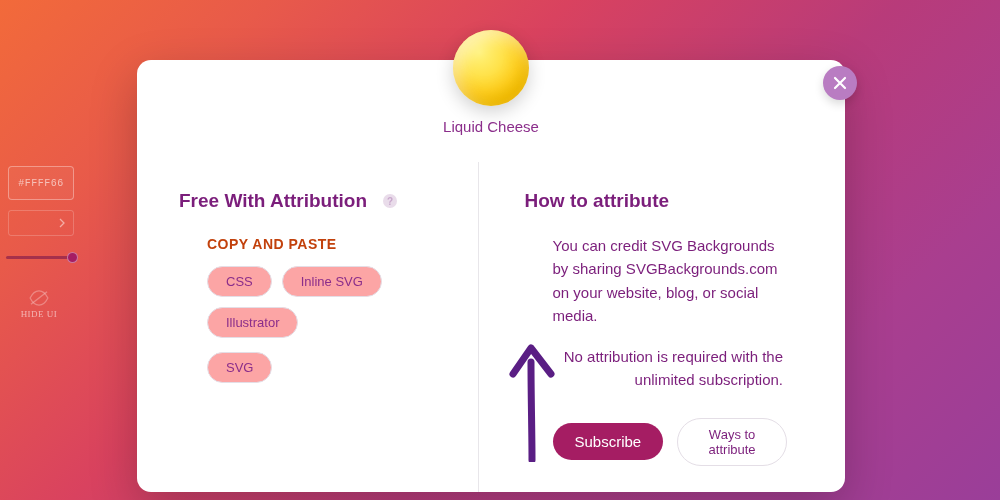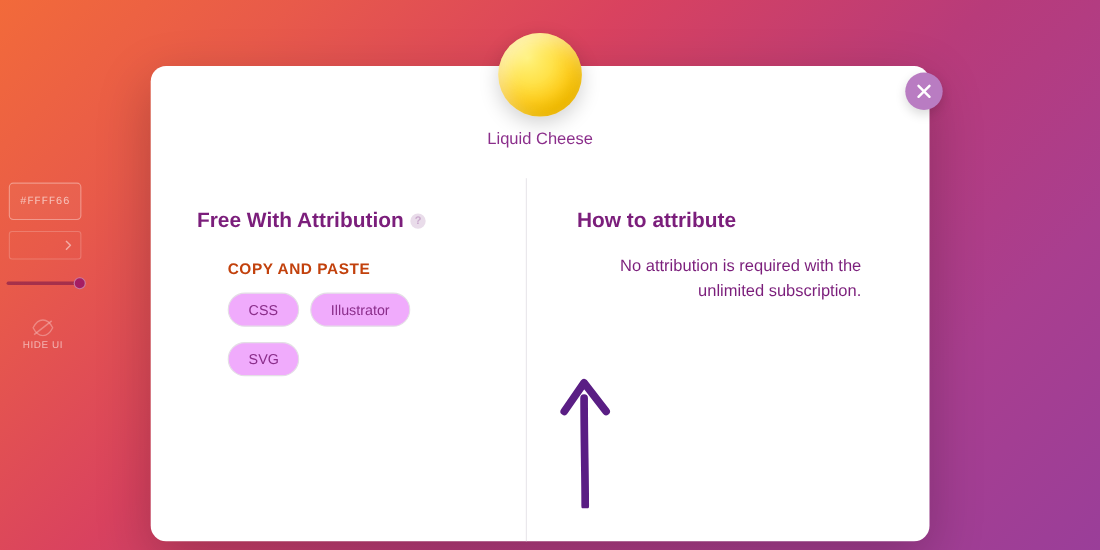--- a/index.html
+++ b/index.html
@@ -58,7 +58,7 @@
   .col-left { border-right: 1px solid #e8e6ea; padding-left:42px; padding-right:36px; }
   .col-right { padding-left:46px; padding-right:58px; }
   .sec-h {
-    color:#7b1e7b; font-weight:700; font-size:19px; display:flex; align-items:center; gap:6px;
+    color:#7b1e7b; font-weight:700; font-size:19px; display:flex; align-items:center; gap:16px;
   }
   .sec-h .q {
     width:14px; height:14px; border-radius:50%; background:#e9dcea; color:#c9a8cc;

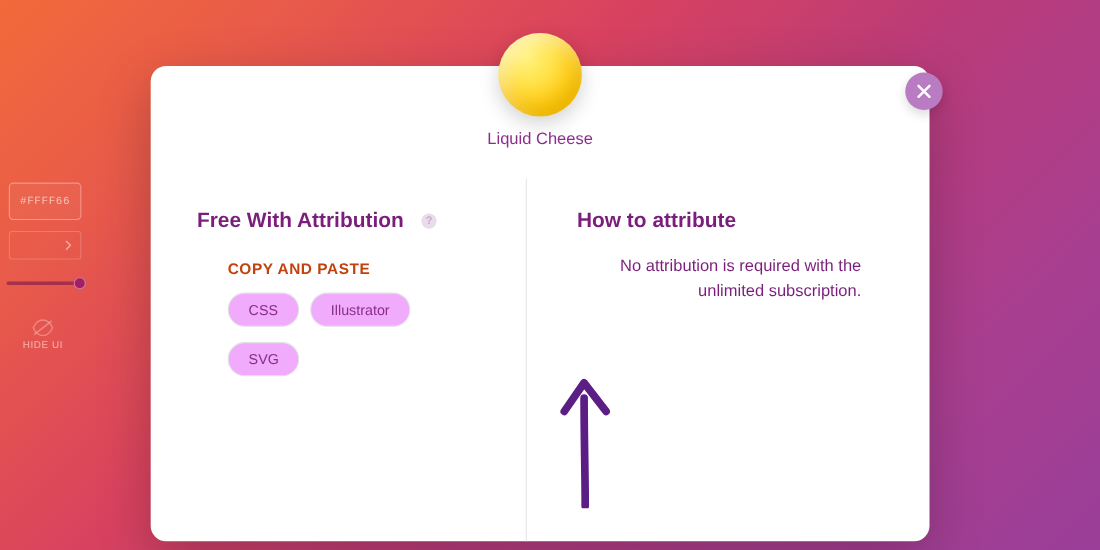--- a/index.html
+++ b/index.html
@@ -141,6 +141,7 @@
         <div class="sec-h">
           <span>How to attribute</span>
         </div>
+        <p class="para">You can credit SVG Backgrounds by sharing SVGBackgrounds.com on your website, blog, or social media.</p>
         <p class="para" style="margin-top:18px;text-align:right;">No attribution is required with the unlimited subscription.</p>
       </div>
     </div>

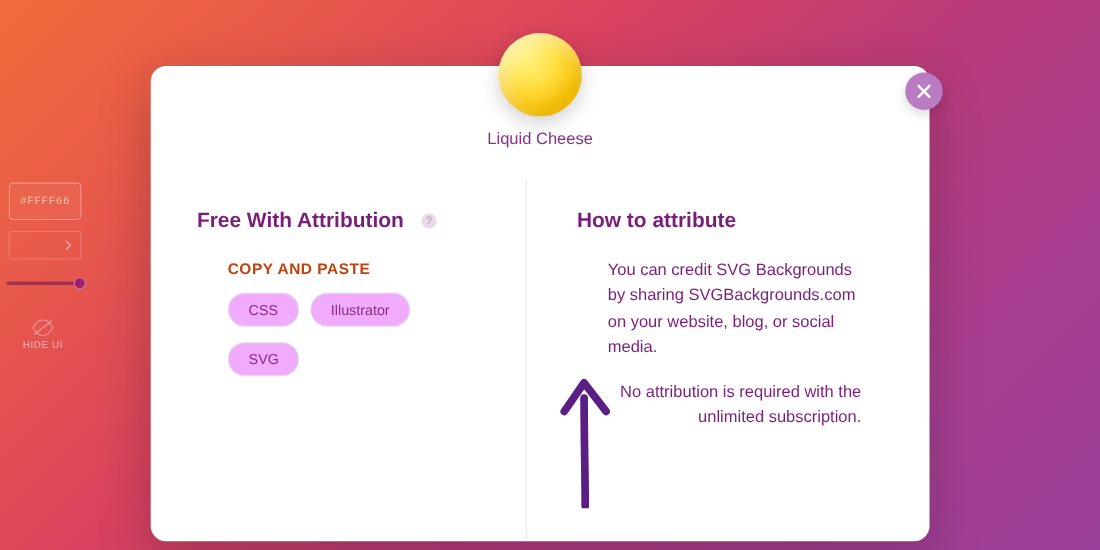--- a/index.html
+++ b/index.html
@@ -71,7 +71,7 @@
   .pill-row { margin-top:14px; padding-left:28px; display:flex; gap:10px; flex-wrap:wrap; }
   .pill {
     border:1px solid #e4dee6; border-radius:999px; padding:7px 18px;
-    color:#8b2e8b; font-size:13px; background:#f0abfc; cursor:pointer;
+    color:#8b2e8b; font-size:13px; background:#fca5a5; cursor:pointer;
   }
   .para { color:#7b1e7b; font-size:15px; line-height:1.55; margin-top:22px; padding-left:28px; padding-right:4px; }
   .cta-row { margin-top:26px; padding-left:28px; display:flex; gap:14px; align-items:center; }

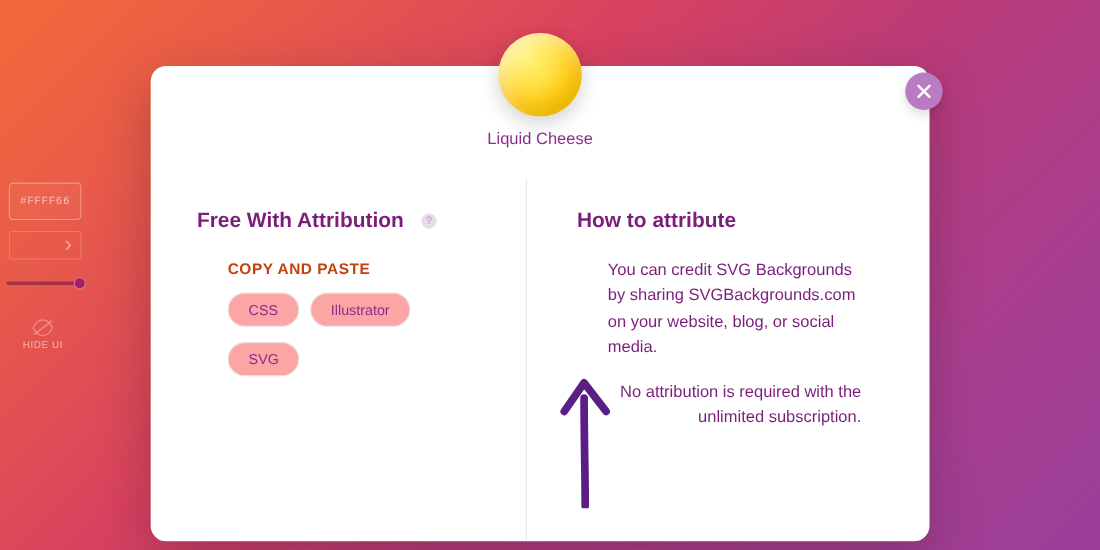--- a/index.html
+++ b/index.html
@@ -130,6 +130,7 @@
         <div class="sub-h">COPY AND PASTE</div>
         <div class="pill-row">
           <button class="pill">CSS</button>
+          <button class="pill">Inline SVG</button>
           <button class="pill">Illustrator</button>
         </div>
         <div class="pill-row">

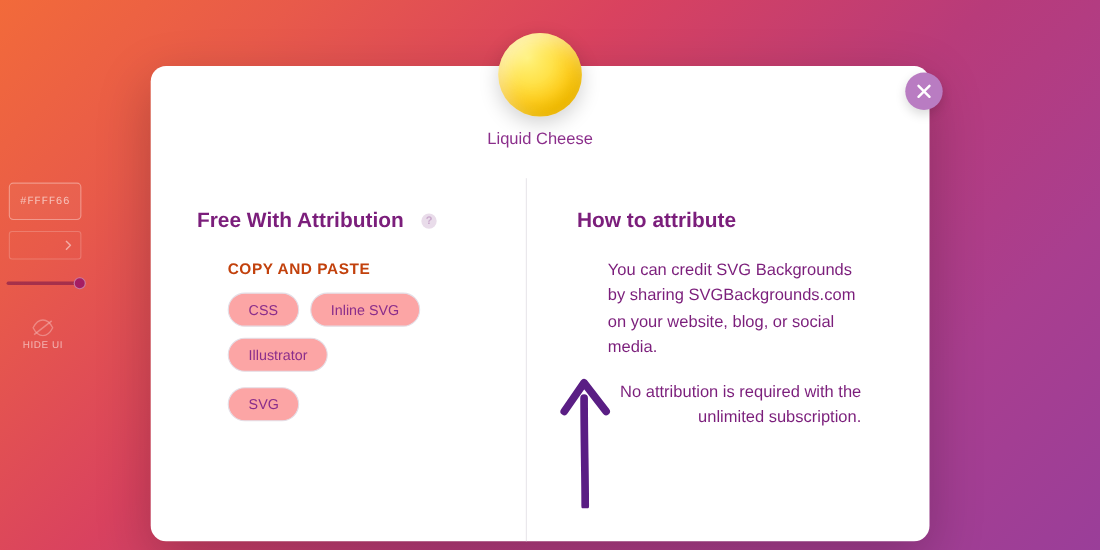--- a/index.html
+++ b/index.html
@@ -29,7 +29,7 @@
   .side-slider .knob { position:absolute; right:-2px; top:2px; width:11px; height:11px; border-radius:50%; background:#a51d63; border:1px solid rgba(255,255,255,0.4); }
   .side-hide { margin: 26px 0 0 14px; text-align:center; width:50px; }
   .side-hide svg { display:block; margin: 0 auto 2px; opacity:.55; }
-  .side-hide span { font-size:9px; letter-spacing:.5px; color: rgba(255,255,255,0.55); }
+  .side-hide span { font-size:9px; letter-spacing:.5px; color: rgba(255,255,255,0.55); font-family: Liberation Serif, serif; }
 
   .modal {
     position: absolute; left: 137px; top: 60px; width: 708px; height: 432px;

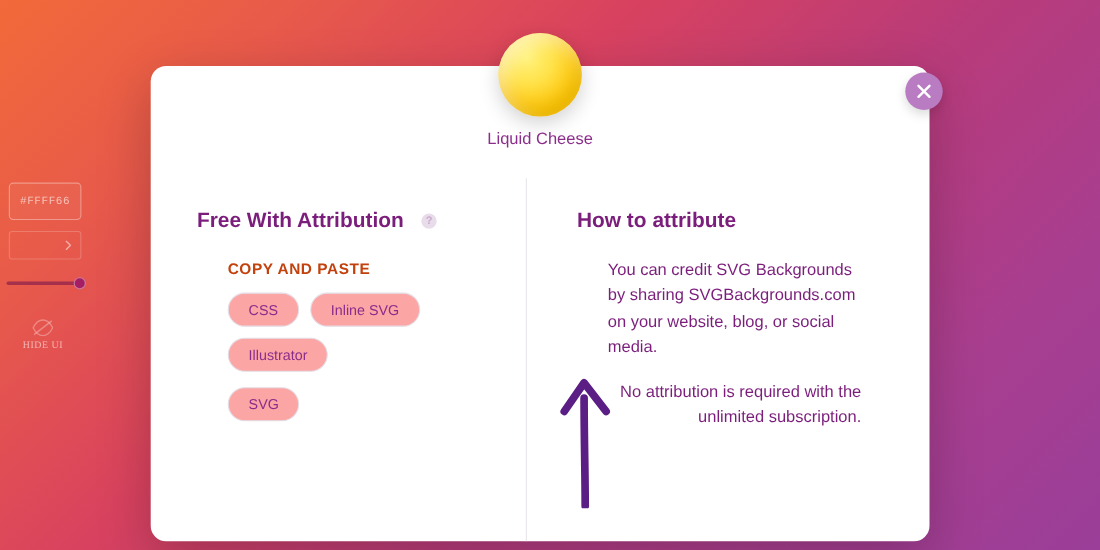--- a/index.html
+++ b/index.html
@@ -144,6 +144,10 @@
         </div>
         <p class="para">You can credit SVG Backgrounds by sharing SVGBackgrounds.com on your website, blog, or social media.</p>
         <p class="para" style="margin-top:18px;text-align:right;">No attribution is required with the unlimited subscription.</p>
+        <div class="cta-row">
+          <button class="btn-primary">Subscribe</button>
+          <button class="btn-outline">Ways to attribute</button>
+        </div>
       </div>
     </div>
 

